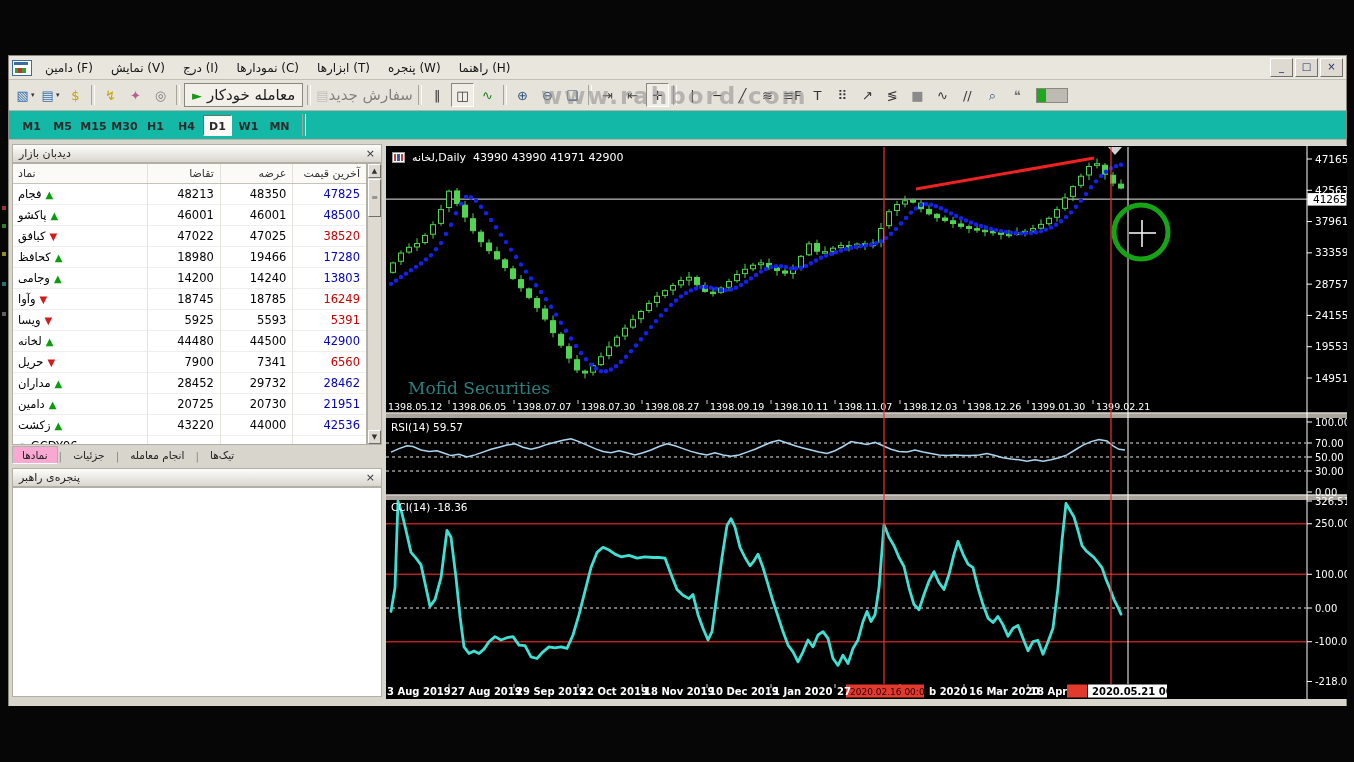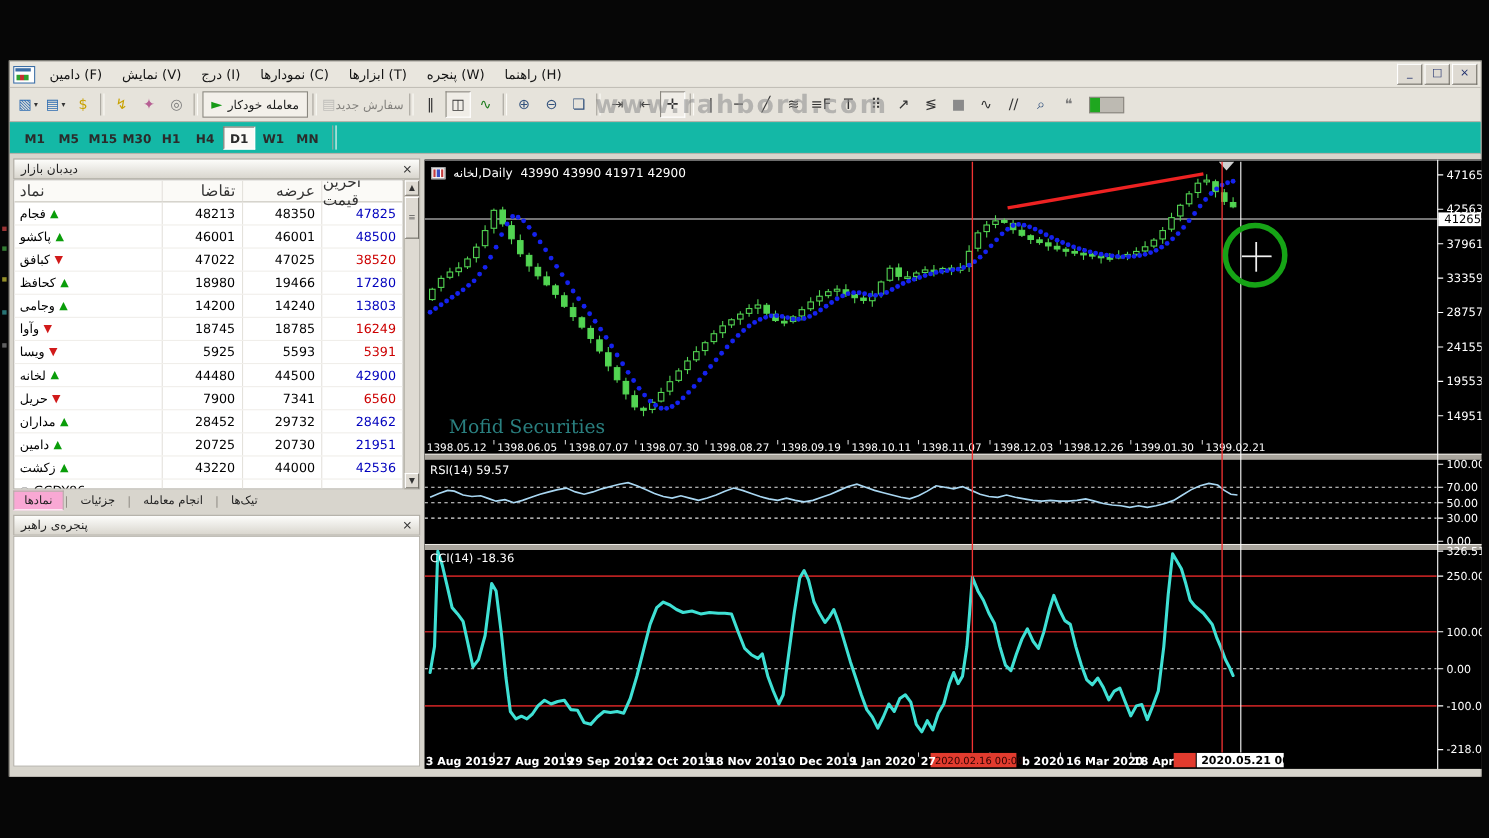--- a/index.html
+++ b/index.html
@@ -32,7 +32,7 @@
   .tb-btn.framed{border:1px solid #8a877f;background:#f3f0ea;padding:0 7px;gap:5px;}
   .tb-btn.disabled{opacity:.5;}
   .tb-glyph{font-size:13px;line-height:1;}
-  .tb-label{font-size:11px;color:#1c1c1c;white-space:nowrap;}
+  .tb-label{font-size:15px;color:#1c1c1c;white-space:nowrap;}
   .tb-caret{font-size:7px;color:#333;margin-left:2px;}
   .tb-sep{width:2px;height:20px;margin:0 3px;border-left:1px solid #a7a49c;border-right:1px solid #fbfaf6;}
   #conn-bar{width:30px;height:13px;margin-left:6px;border:1px solid #8a877f;background:#bdbab2;position:relative;}

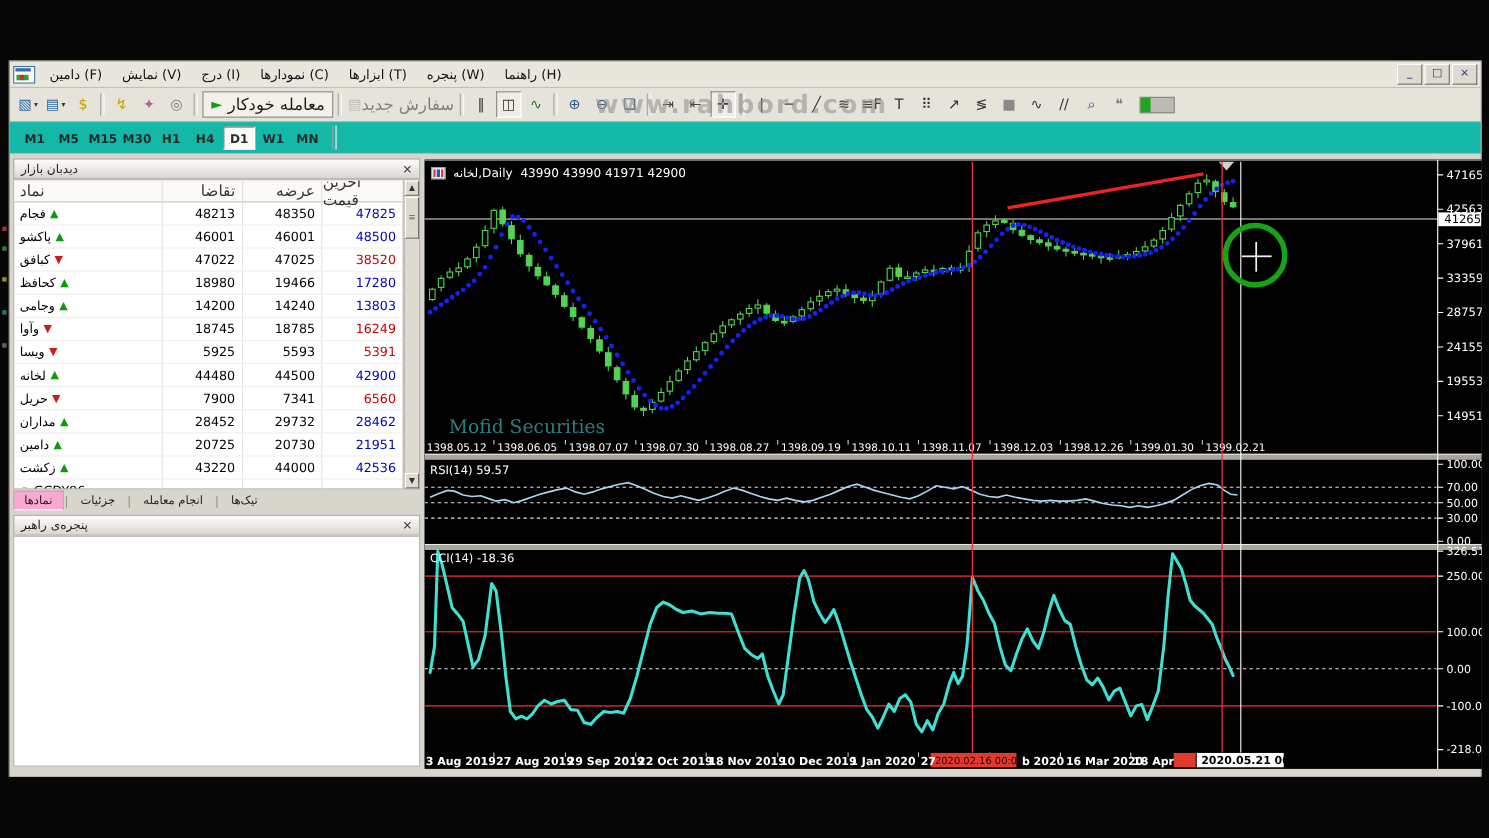--- a/index.html
+++ b/index.html
@@ -61,7 +61,7 @@
   #mw-table{position:absolute;left:3px;top:23px;width:355px;height:282px;background:#fff;
             border:1px solid #b2afa7;box-sizing:border-box;overflow:hidden;}
   .mw-hrow{display:flex;height:19px;border-bottom:1px solid #c6c3bb;background:#fbfaf7;
-           font-size:14px;color:#333;}
+           font-size:11px;color:#333;}
   .mw-row{display:flex;height:20px;font-size:11.5px;color:#000;border-bottom:1px solid #f0eeea;}
   .mw-cell{box-sizing:border-box;border-right:1px solid #e4e2dc;display:flex;align-items:center;}
   .c-sym{width:136px;padding-left:5px;gap:4px;}

